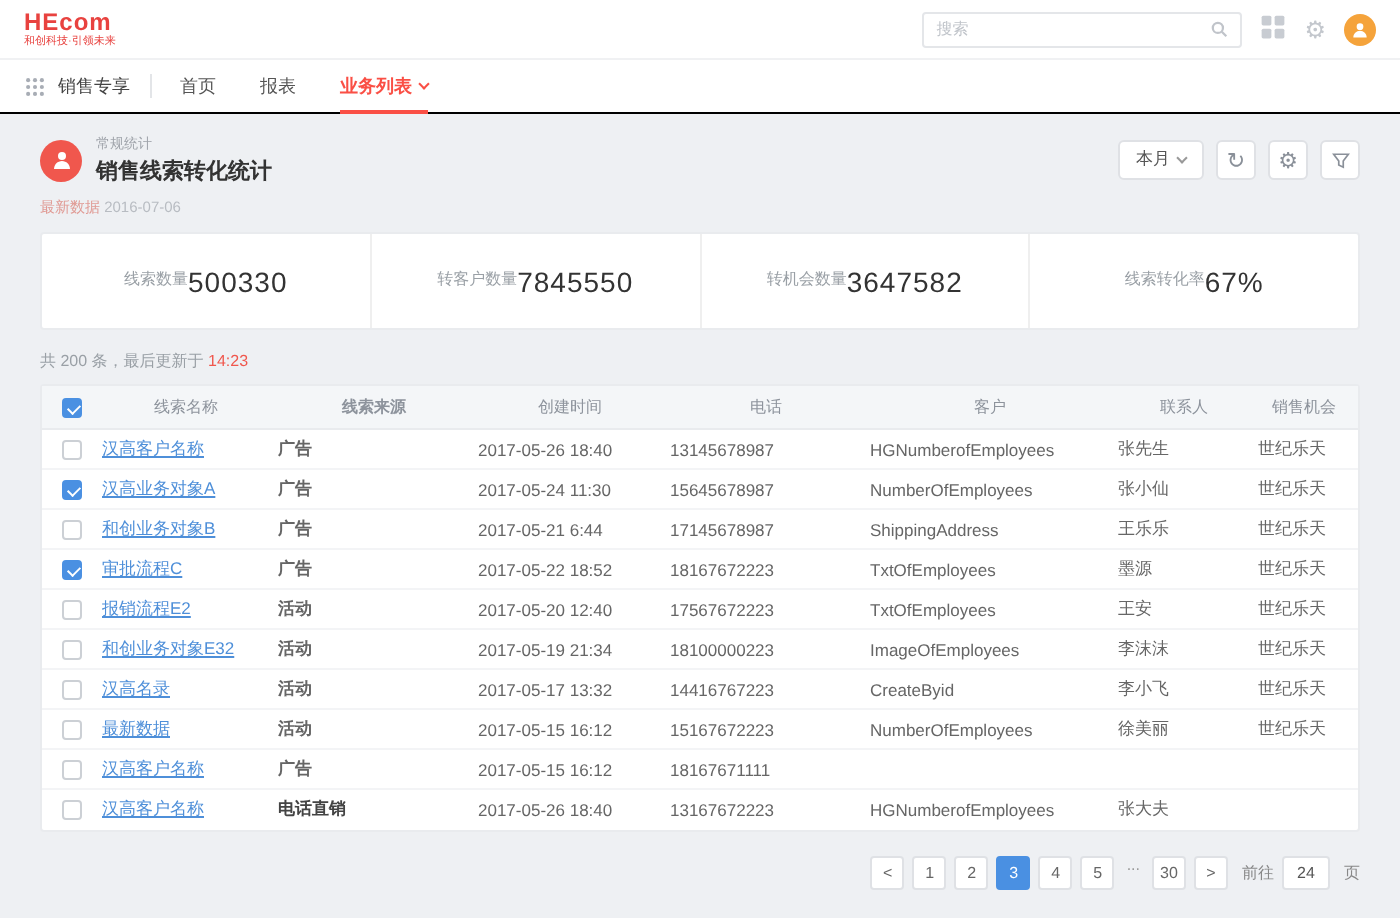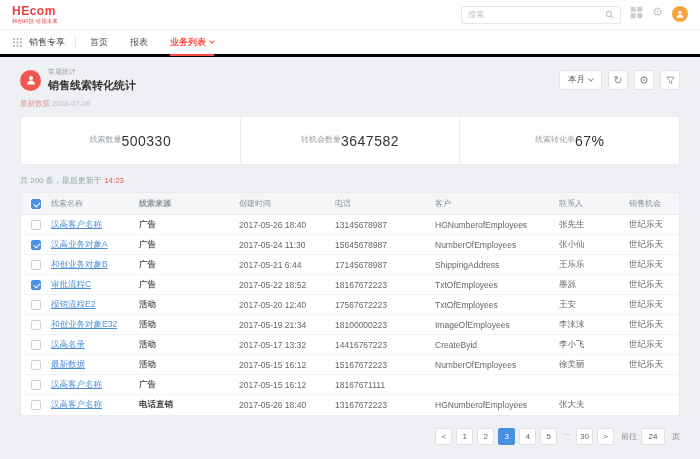--- a/index.html
+++ b/index.html
@@ -14,7 +14,7 @@
   .logo { display:flex; flex-direction:column; line-height:1.1; }
   .logo-main { color:#e8423f; font-weight:bold; font-size:12px; letter-spacing:.5px; }
   .logo-sub { color:#e8423f; font-size:5.5px; }
-  .topbar-right { display:flex; align-items:flex-start; gap:9px;margin-left:22px; }
+  .topbar-right { display:flex; align-items:center; gap:9px;margin-left:22px; }
   .searchbox { width:160px; height:18px; border:1px solid #e4e6e9; border-radius:2px;
     display:flex; align-items:center; background:#fff; }
   .searchbox input { flex:1; border:none; outline:none; font-size:8px; padding:0 6px; color:#666;

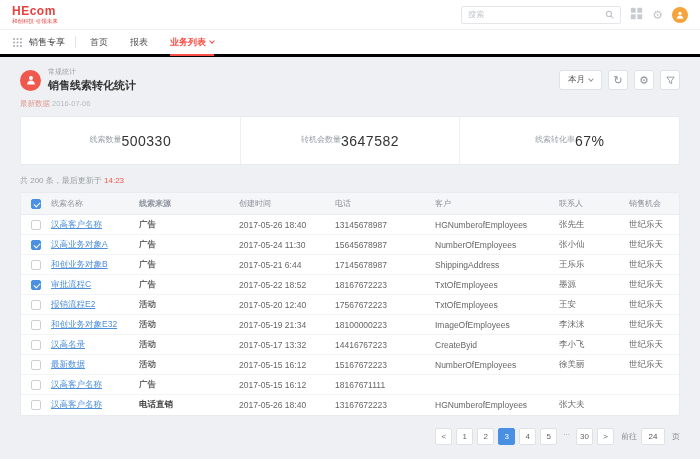--- a/index.html
+++ b/index.html
@@ -25,7 +25,7 @@
   .avatar { width:16px; height:16px; border-radius:50%; background:#f5a33b;
     display:flex; align-items:center; justify-content:center; }
   
-  .navbar { height:27px; background:#fff; border-bottom:3px solid #000000;
+  .navbar { height:27px; background:#fff; border-bottom:1px solid #000000;
     display:flex; align-items:center; padding:0 12px; position:relative; }
   .grid-ic { margin-right:6px; display:flex; }
   .workspace { font-size:9px; color:#444; margin-right:10px; }

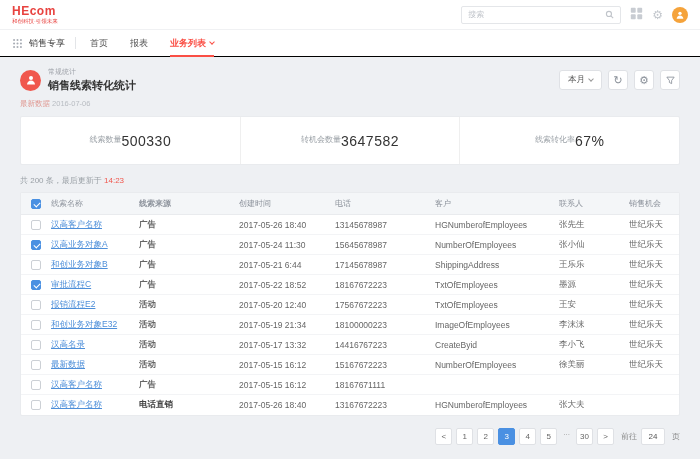--- a/index.html
+++ b/index.html
@@ -208,6 +208,10 @@
       <span class="stat-value">500330</span>
     </div>
     <div class="stat">
+      <span class="stat-label">转客户数量</span>
+      <span class="stat-value">7845550</span>
+    </div>
+    <div class="stat">
       <span class="stat-label">转机会数量</span>
       <span class="stat-value">3647582</span>
     </div>

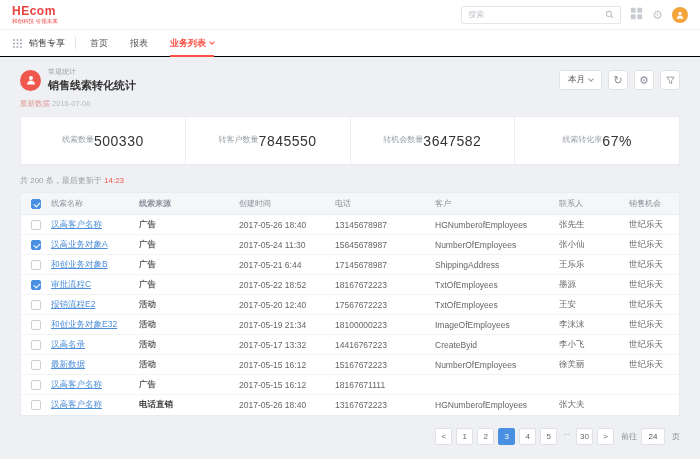--- a/index.html
+++ b/index.html
@@ -69,7 +69,7 @@
   
   .table-card { background:#fff; border:1px solid #e9ebee; border-radius:2px; margin-top:6px; }
   .thead { display:flex; align-items:center; height:22px; background:#f4f6f8;
-    border-bottom:1px solid #e9ebee; }
+    border-bottom:1px solid #e9ebee;text-align:center; }
   .thead .cell { color:#8d939c; font-size:8px; }
   .trow { display:flex; align-items:center; height:20px; border-bottom:1px solid #f3f4f6; }
   .trow:last-child { border-bottom:none; }

